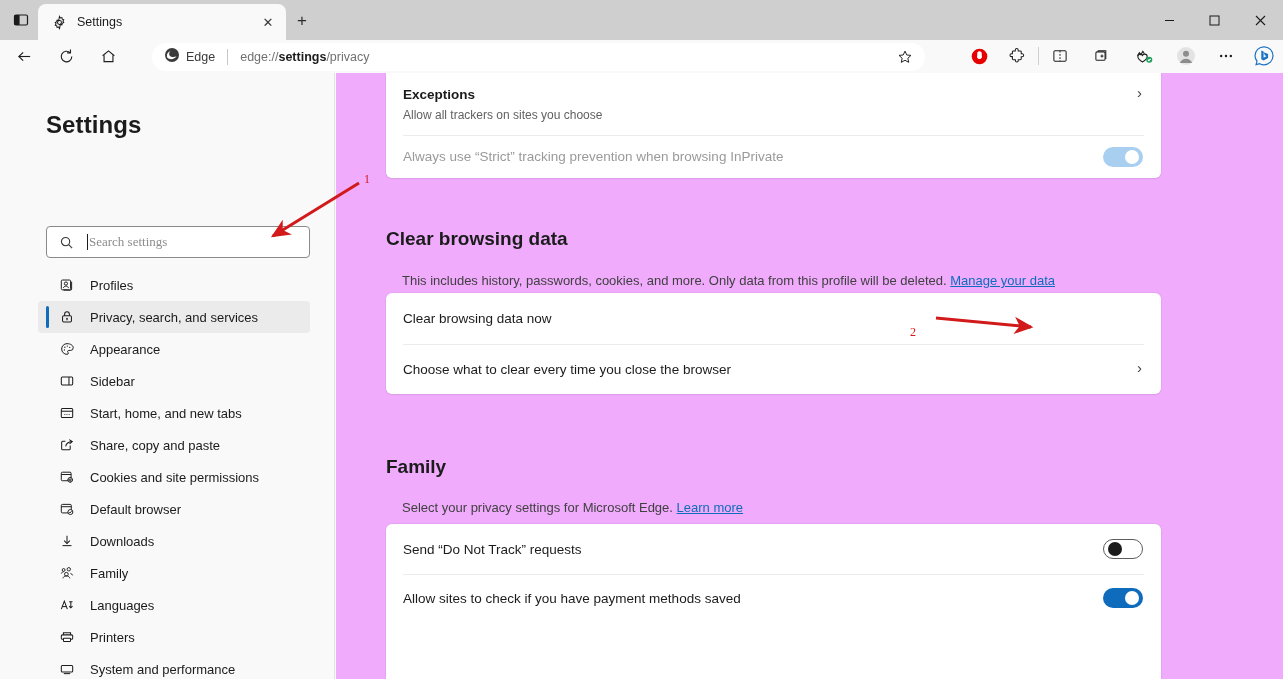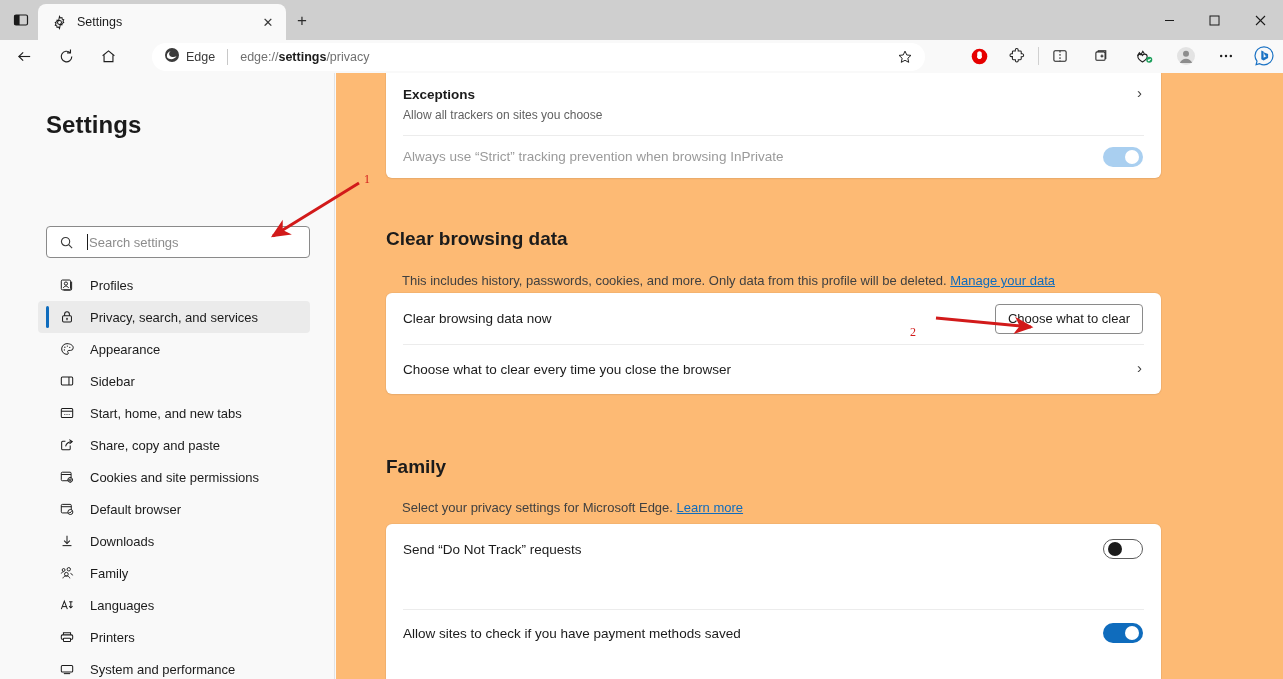--- a/index.html
+++ b/index.html
@@ -110,7 +110,7 @@
   .nav-label { font-size: 13px; color: #1b1b1b; margin-left: 14px; white-space: nowrap; }
 
   
-  .main { position: absolute; left: 336px; top: 0; width: 947px; height: 606px; background: #fdba74; overflow: hidden; }
+  .main { position: absolute; left: 336px; top: 0; width: 947px; height: 606px; background: #f0abfc; overflow: hidden; }
   .card {
     position: absolute; background: #ffffff; border-radius: 6px;
     box-shadow: 0 0 0 1px rgba(0,0,0,.035), 0 1px 2px rgba(0,0,0,.05);

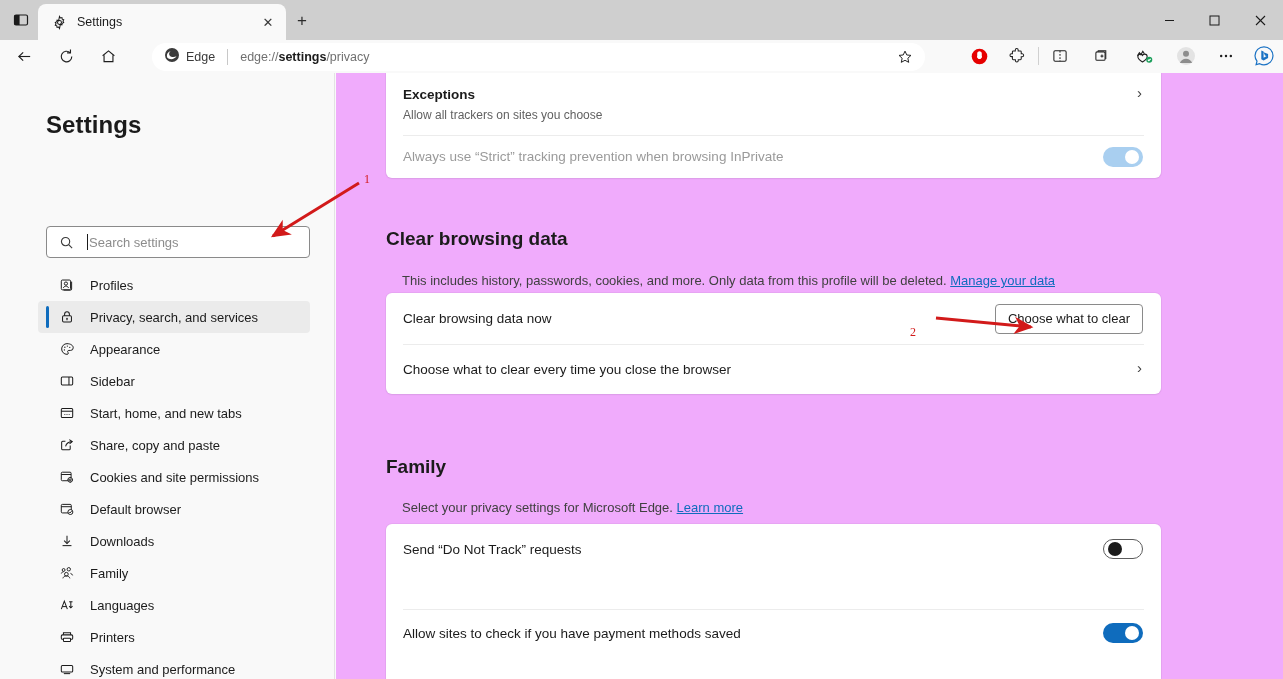--- a/index.html
+++ b/index.html
@@ -89,7 +89,7 @@
   .search-box {
     position: absolute; left: 46px; top: 153px; width: 264px; height: 32px;
     background: #ffffff; border: 1px solid #8a8a8a; border-radius: 4px;
-    display: flex; align-items: center; padding: 0 10px;
+    display: flex; align-items: center; padding: 0 10px; font-family: Liberation Serif, serif;
   }
   .search-icon { flex: 0 0 18px; display: flex; align-items: center; justify-content: center; color: #3a3a3a; }
   .search-caret { width: 1px; height: 16px; background: #1b1b1b; margin-left: 12px; }

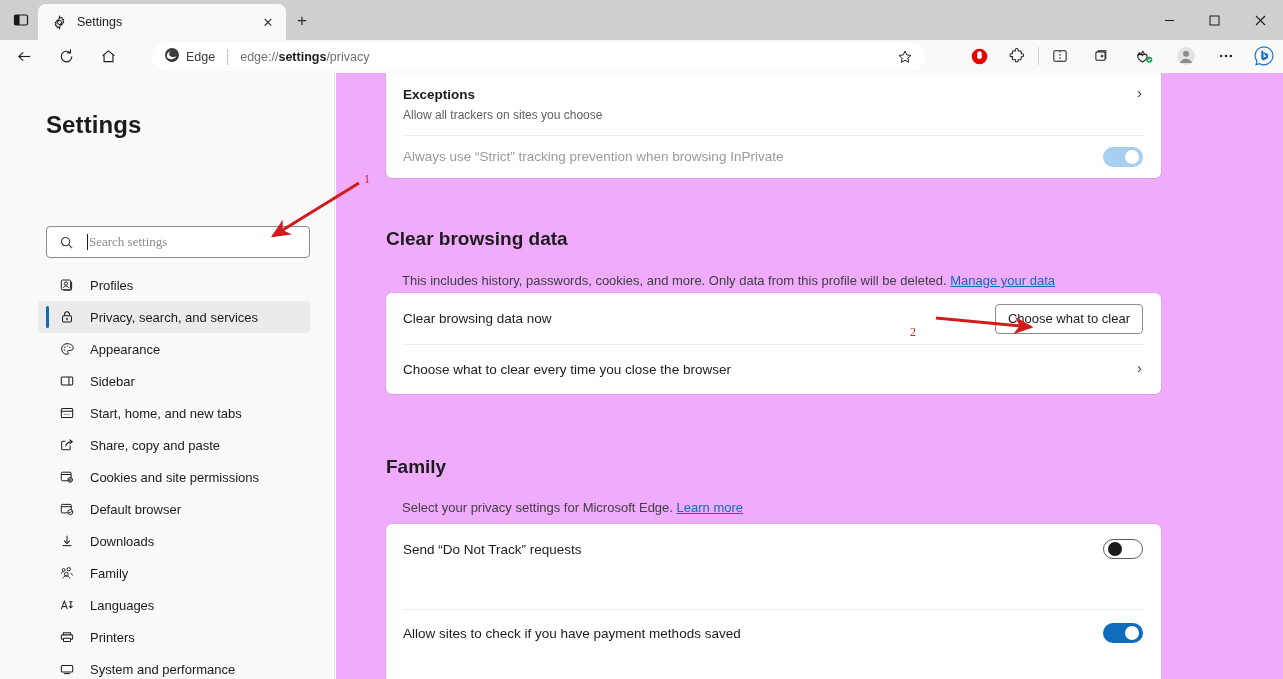--- a/index.html
+++ b/index.html
@@ -513,7 +513,6 @@
           <div class="row">
             <span class="row-title">Clear browsing data now</span>
           </div>
-          <div class="btn-outline">Choose what to clear</div>
         </div>
 
         <div style="position:absolute; left:0; top:51px; width:100%; height:50px;">

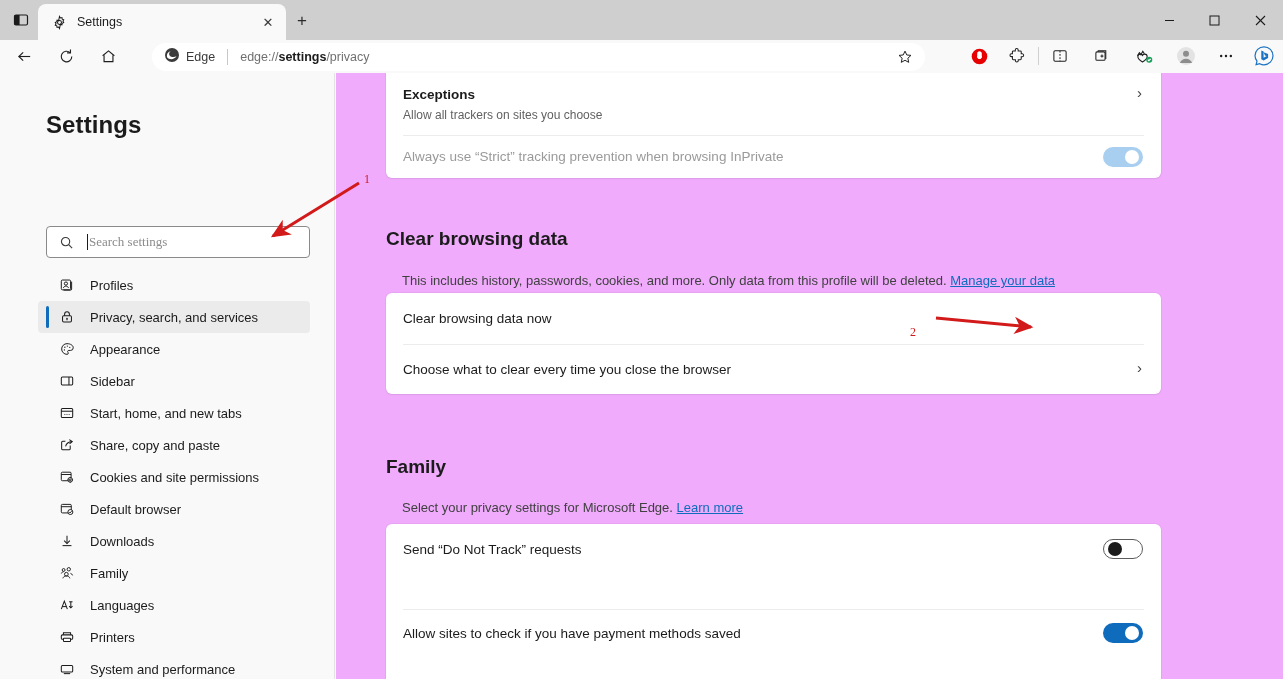--- a/index.html
+++ b/index.html
@@ -542,7 +542,7 @@
           </span>
         </div>
 
-        <div style="position:absolute; left:0; top:50px; width:100%; height:49px;margin-top:35px;">
+        <div style="position:absolute; left:0; top:50px; width:100%; height:49px;">
           <div class="row-divider"></div>
           <div class="row">
             <span class="row-title">Allow sites to check if you have payment methods saved</span>

